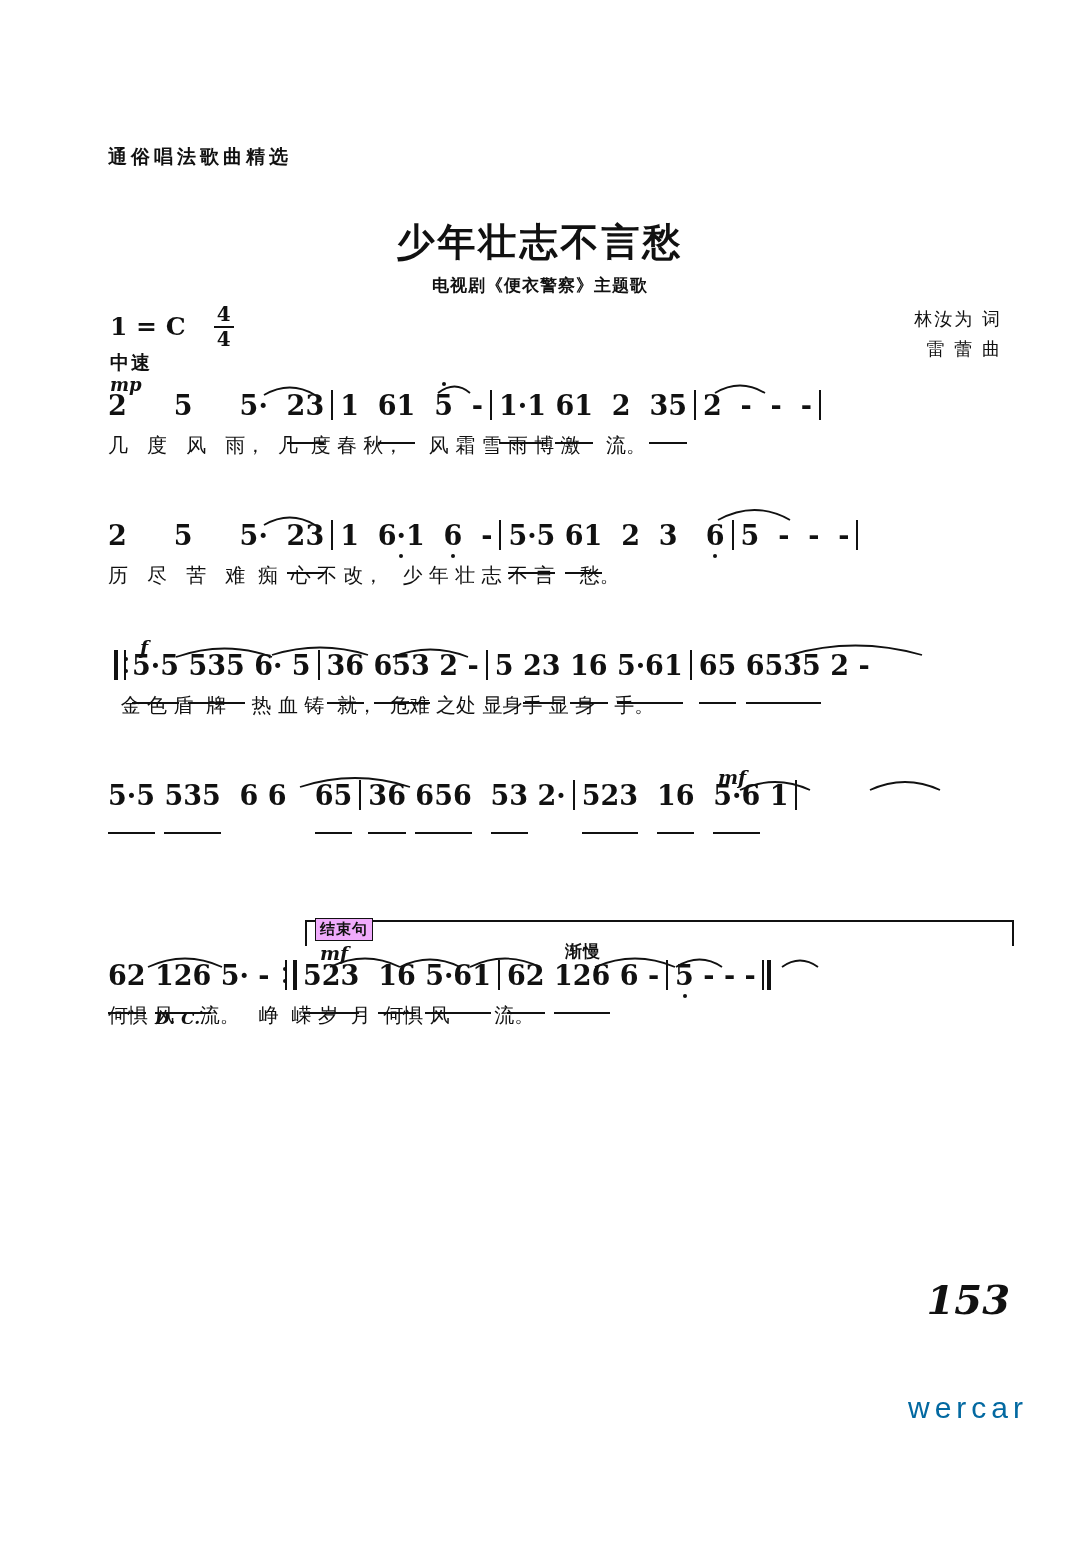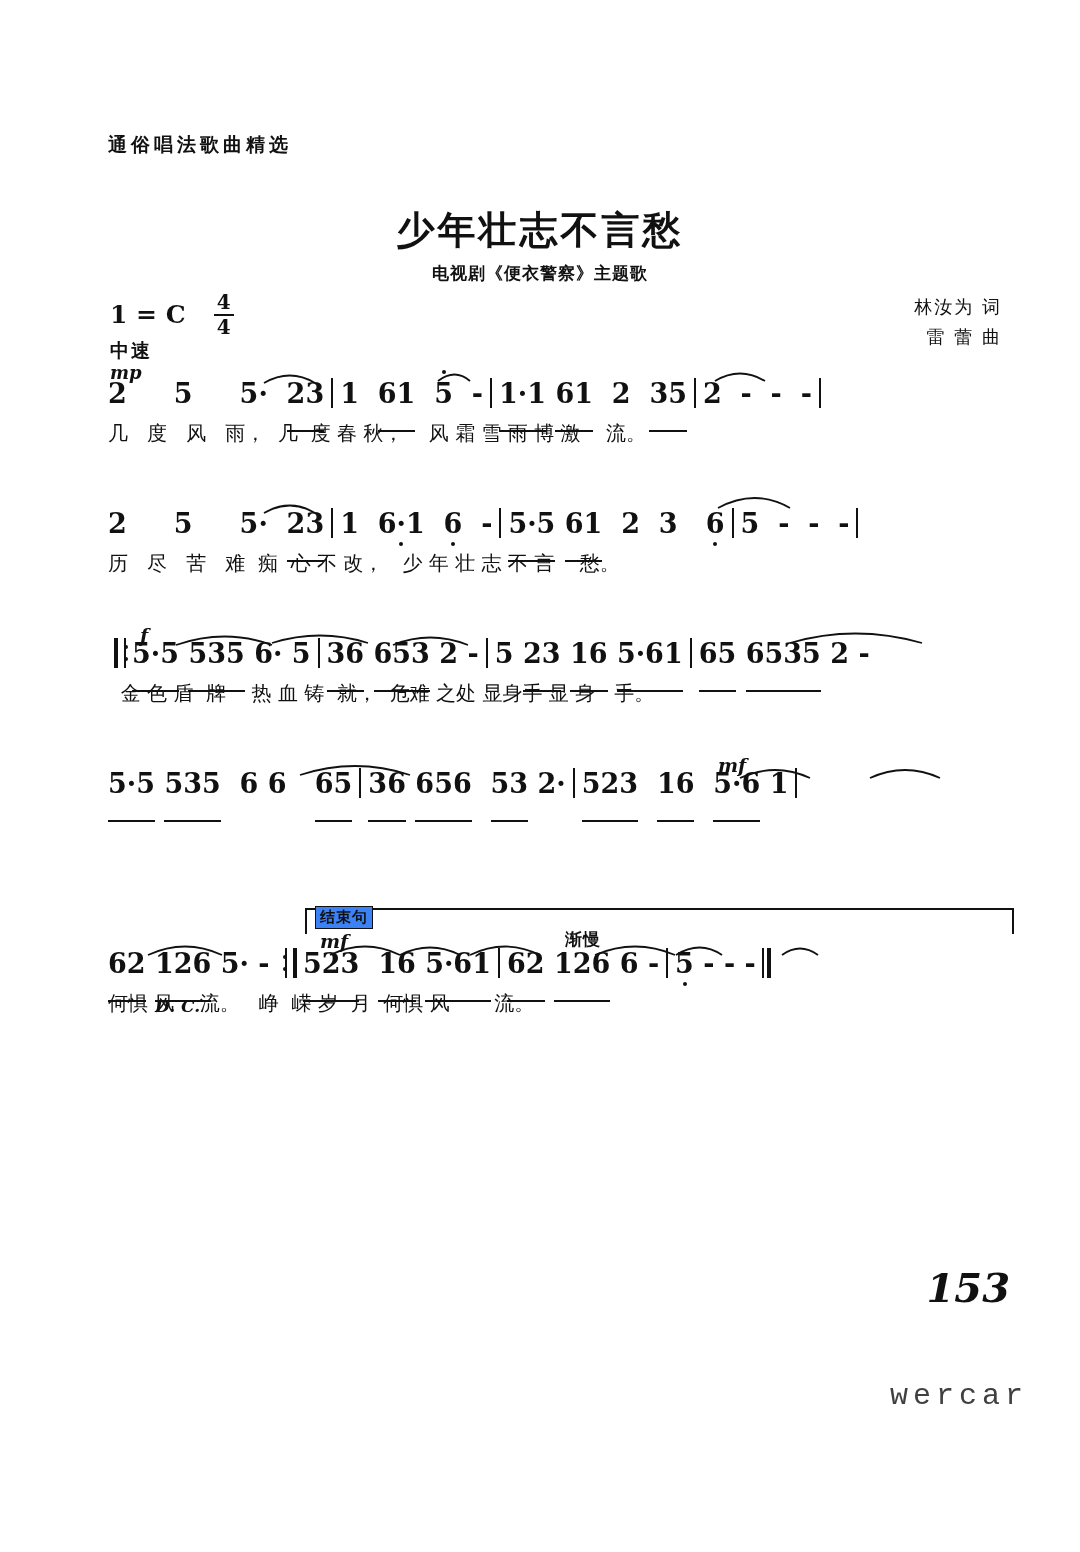--- a/index.html
+++ b/index.html
@@ -17,7 +17,7 @@
   }
   .page {
     position: absolute;
-    left: 0; top: 0;
+    left: 0; top: 12px;
     width: 1080px;
     height: 1431px;
   }

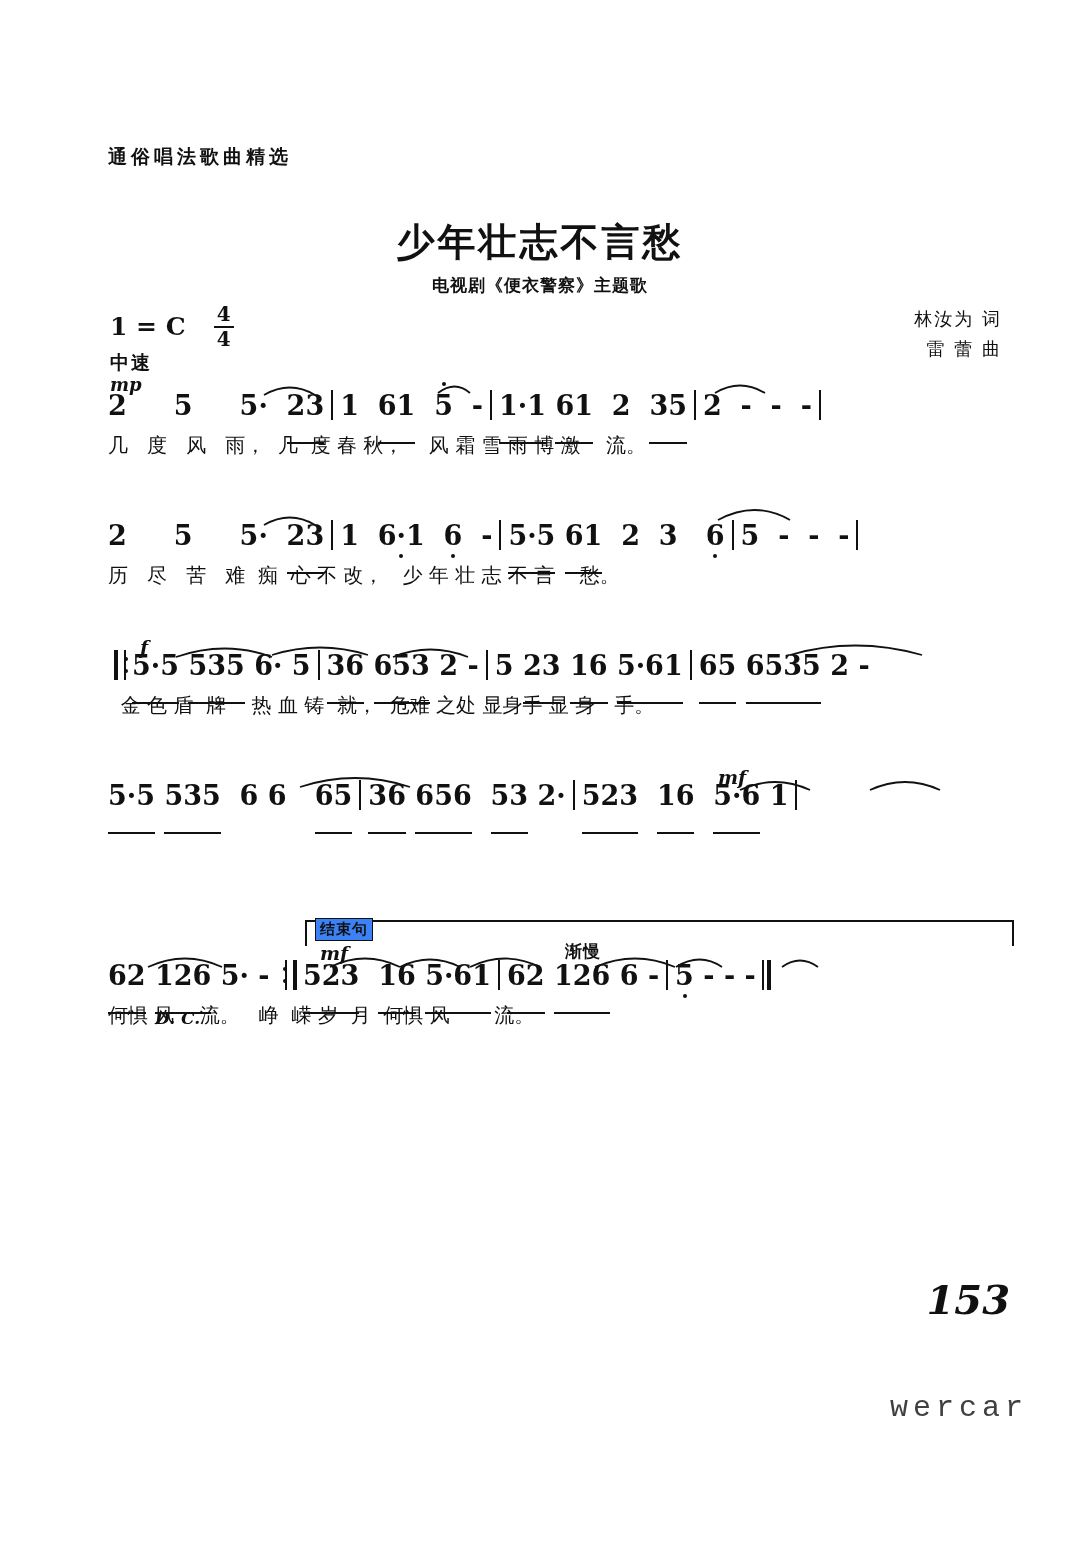--- a/index.html
+++ b/index.html
@@ -240,7 +240,7 @@
     font-family: "DejaVu Serif", serif;
     font-size: 15px;
     font-weight: bold;
-    background: #3b82f6;
+    background: #f0abfc;
     padding: 1px 4px;
     border: 1.5px solid #111;
     letter-spacing: 1px;

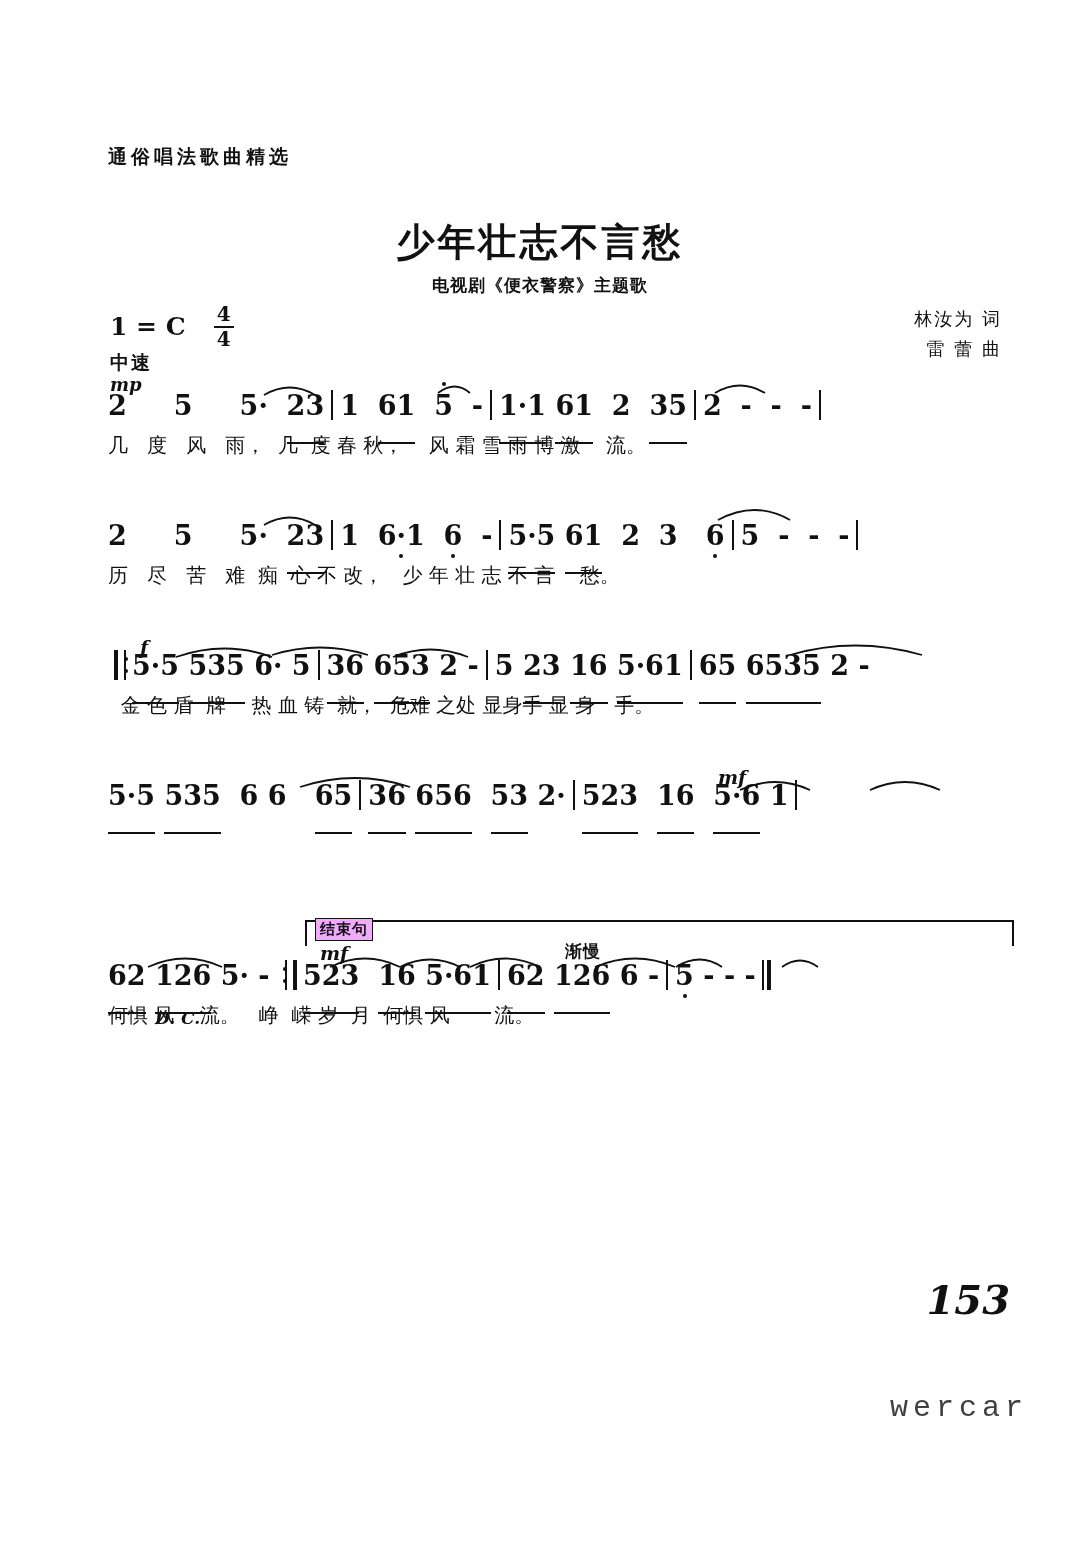--- a/index.html
+++ b/index.html
@@ -275,10 +275,10 @@
     position: absolute;
     right: 52px;
     bottom: 18px;
-    font-family: Liberation Mono, monospace;
+    font-family: Liberation Sans, sans-serif;
     font-size: 30px;
     letter-spacing: 5px;
-    color: #404040;
+    color: #0369a1;
   }
 </style>
 </head>

